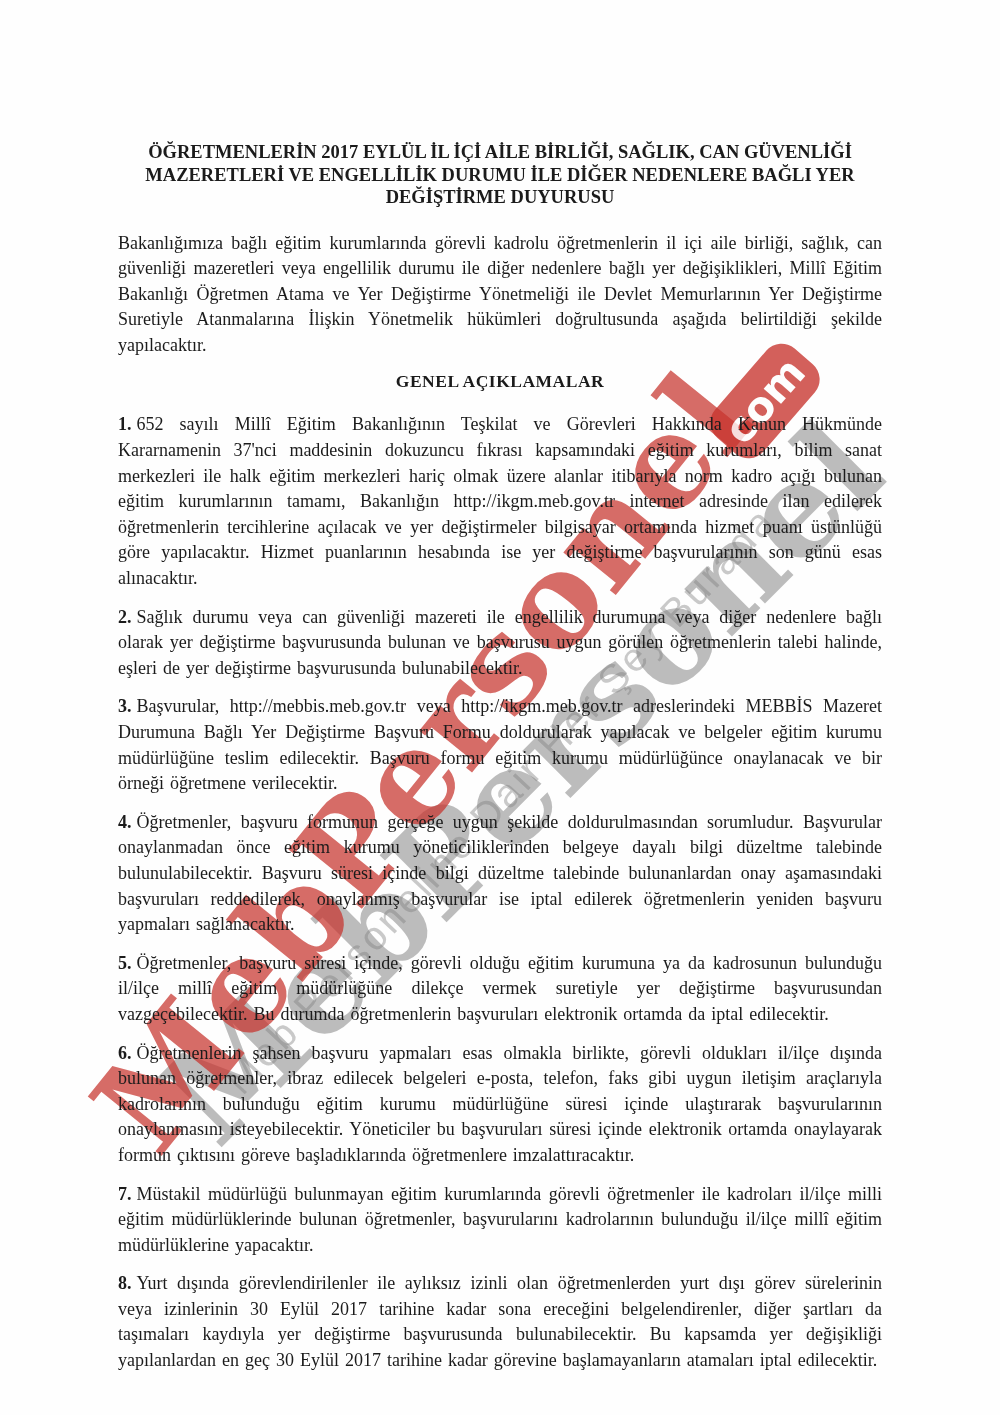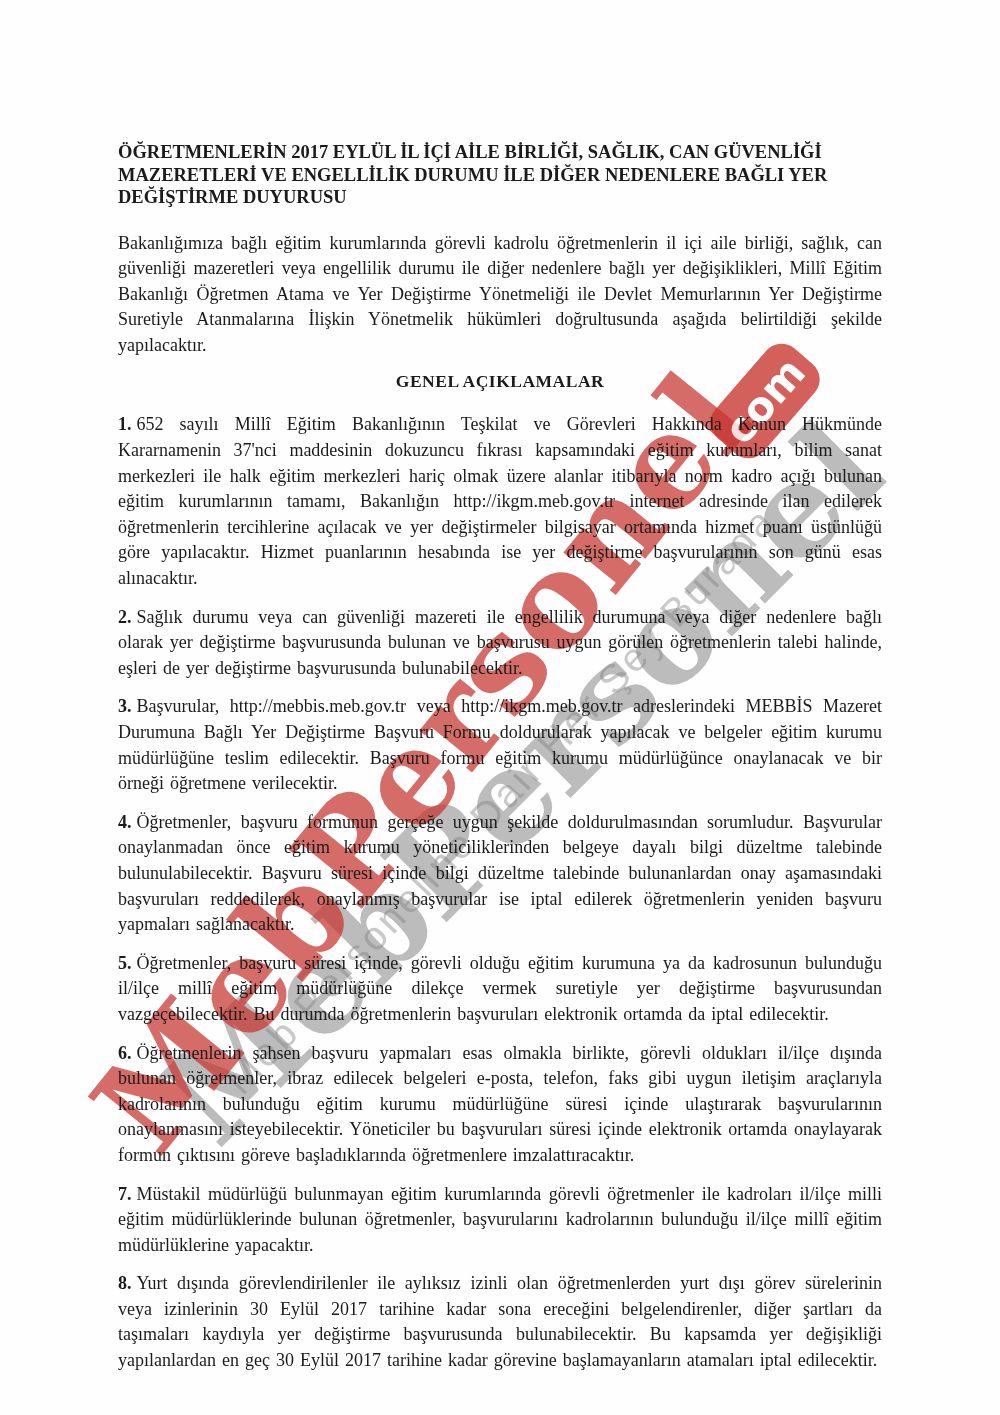--- a/index.html
+++ b/index.html
@@ -79,6 +79,7 @@
     font-size:18.5px;
     line-height:22.5px;
     font-weight:bold;
+    text-align:center;
   }
   .para {
     margin:0 0 13px 0;

